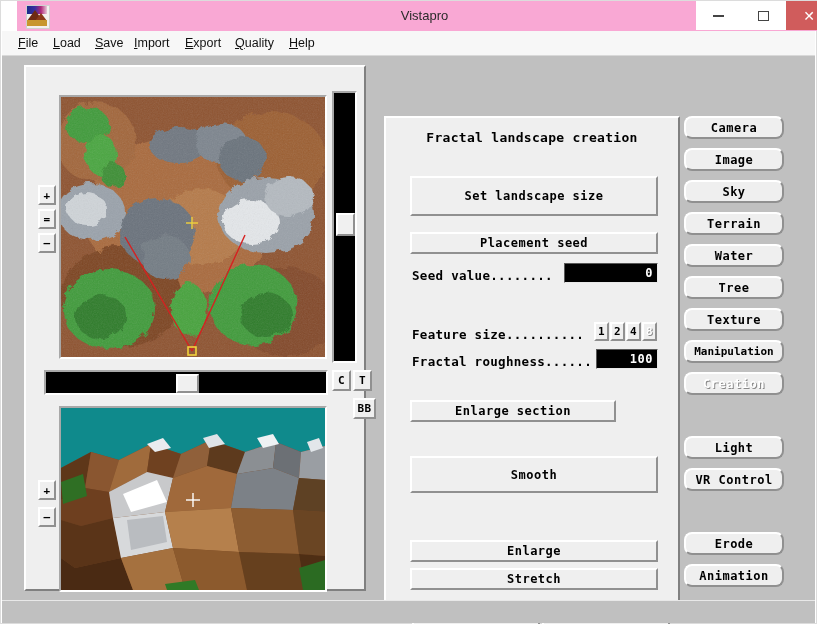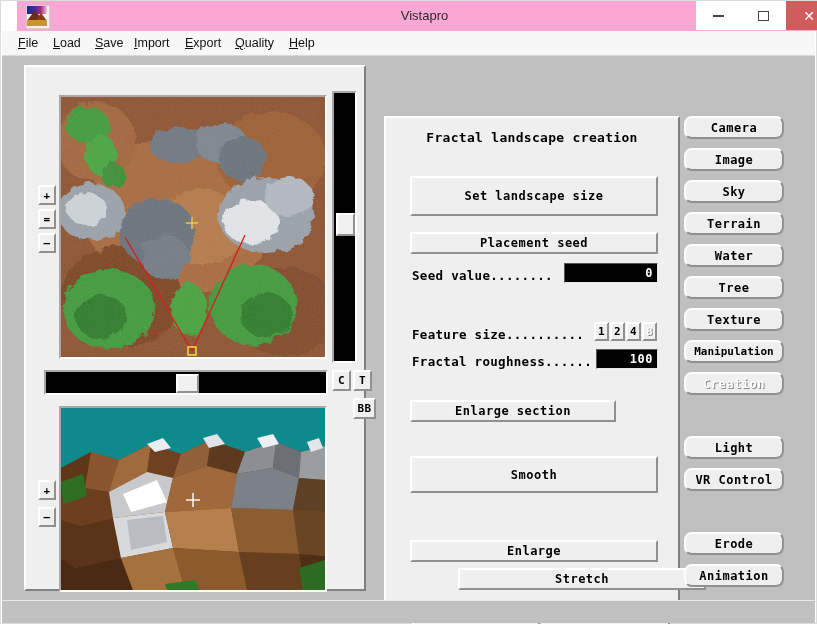--- a/index.html
+++ b/index.html
@@ -364,7 +364,7 @@
       <div class="btn" style="left:24px;top:338px;width:248px;height:37px;">Smooth</div>
 
       <div class="btn" style="left:24px;top:422px;width:248px;height:22px;">Enlarge</div>
-      <div class="btn" style="left:24px;top:450px;width:248px;height:22px;margin-left:48px;">Stretch</div>
+      <div class="btn" style="left:24px;top:450px;width:248px;height:22px;">Stretch</div>
     </div>
 
     <div class="bottombar">

